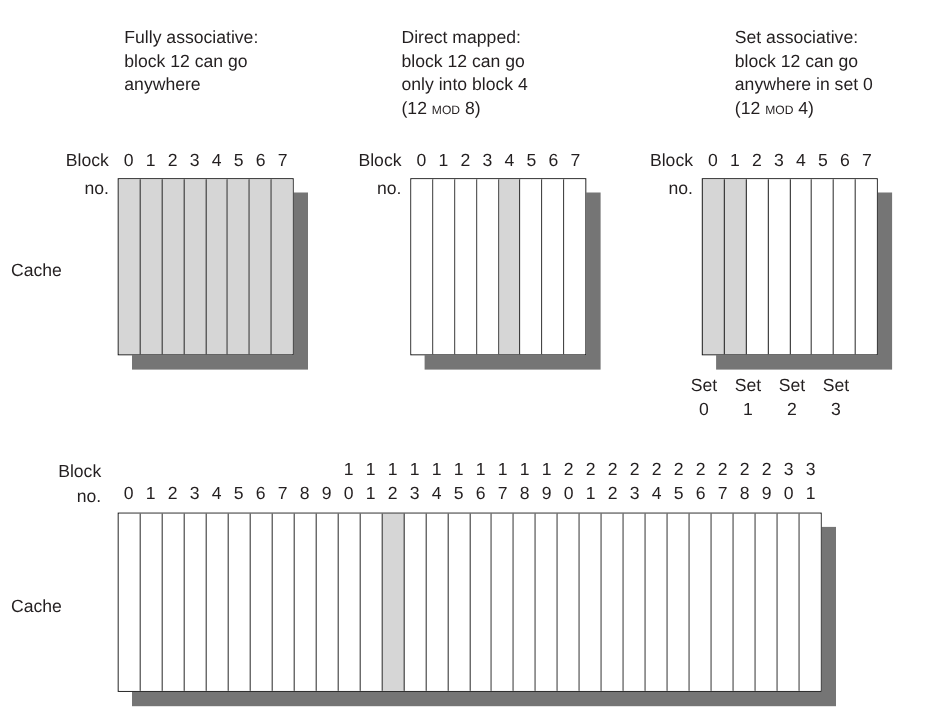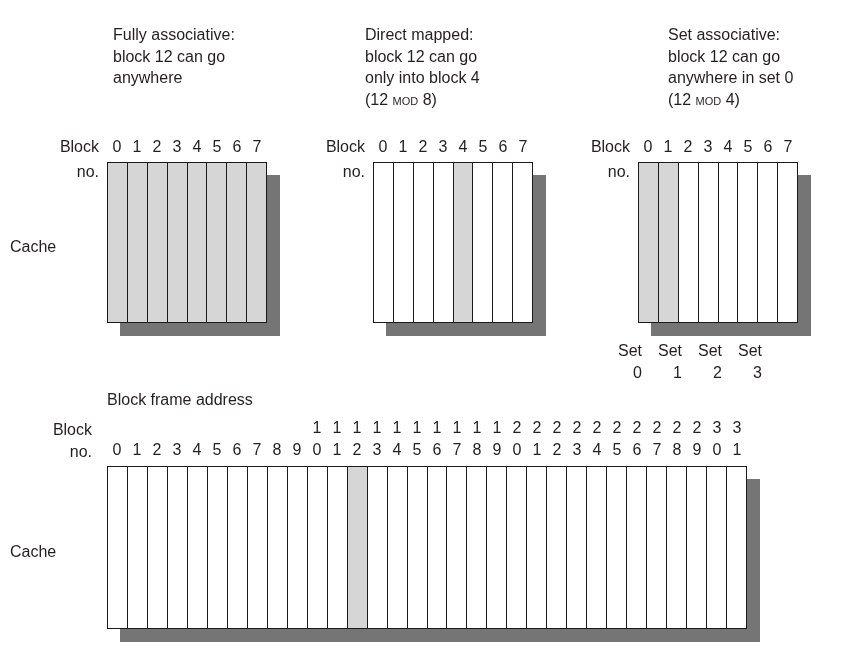--- a/index.html
+++ b/index.html
@@ -25,7 +25,7 @@
   .side-label{position:absolute;left:10px;line-height:18px;}
   .cache-side{top:238px;}
   .memory-side{top:543px;}
-  .sets{position:absolute;left:602px;top:340px;width:160px;display:flex;text-align:right;line-height:22px;}
+  .sets{position:absolute;left:620px;top:340px;width:160px;display:flex;text-align:center;line-height:22px;}
   .set-item{flex:1;}
   .set-item span{display:block;}
   .mem-title{position:absolute;left:107px;top:390px;line-height:20px;}

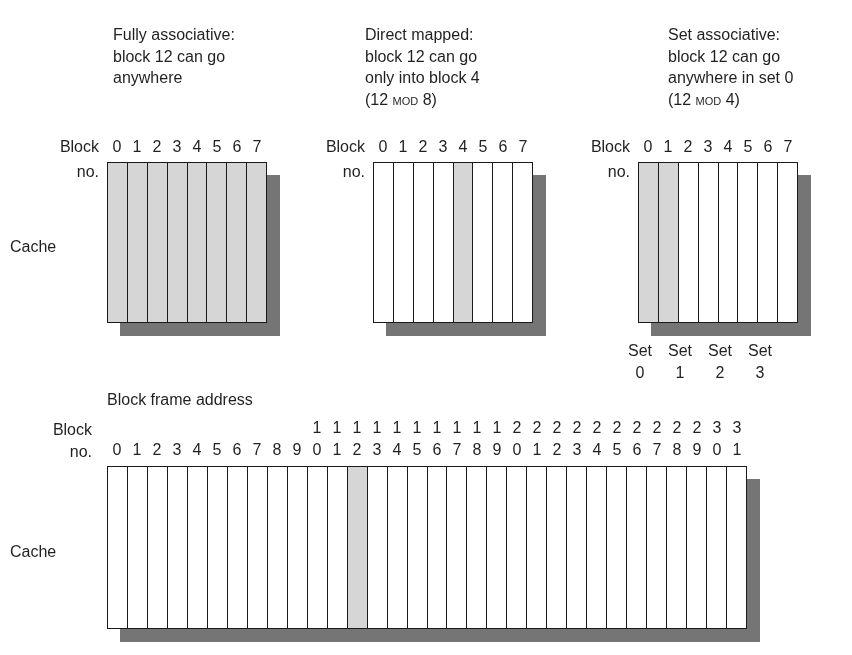--- a/index.html
+++ b/index.html
@@ -139,7 +139,6 @@
       </div>
     </div>
 
-  <div class="mem-title">Block frame address</div>
   <div class="mem-row-label" id="mem-row-label">Block<br>no.</div>
   <div class="mem-numbers" id="mem-numbers">
       <div class="col">

